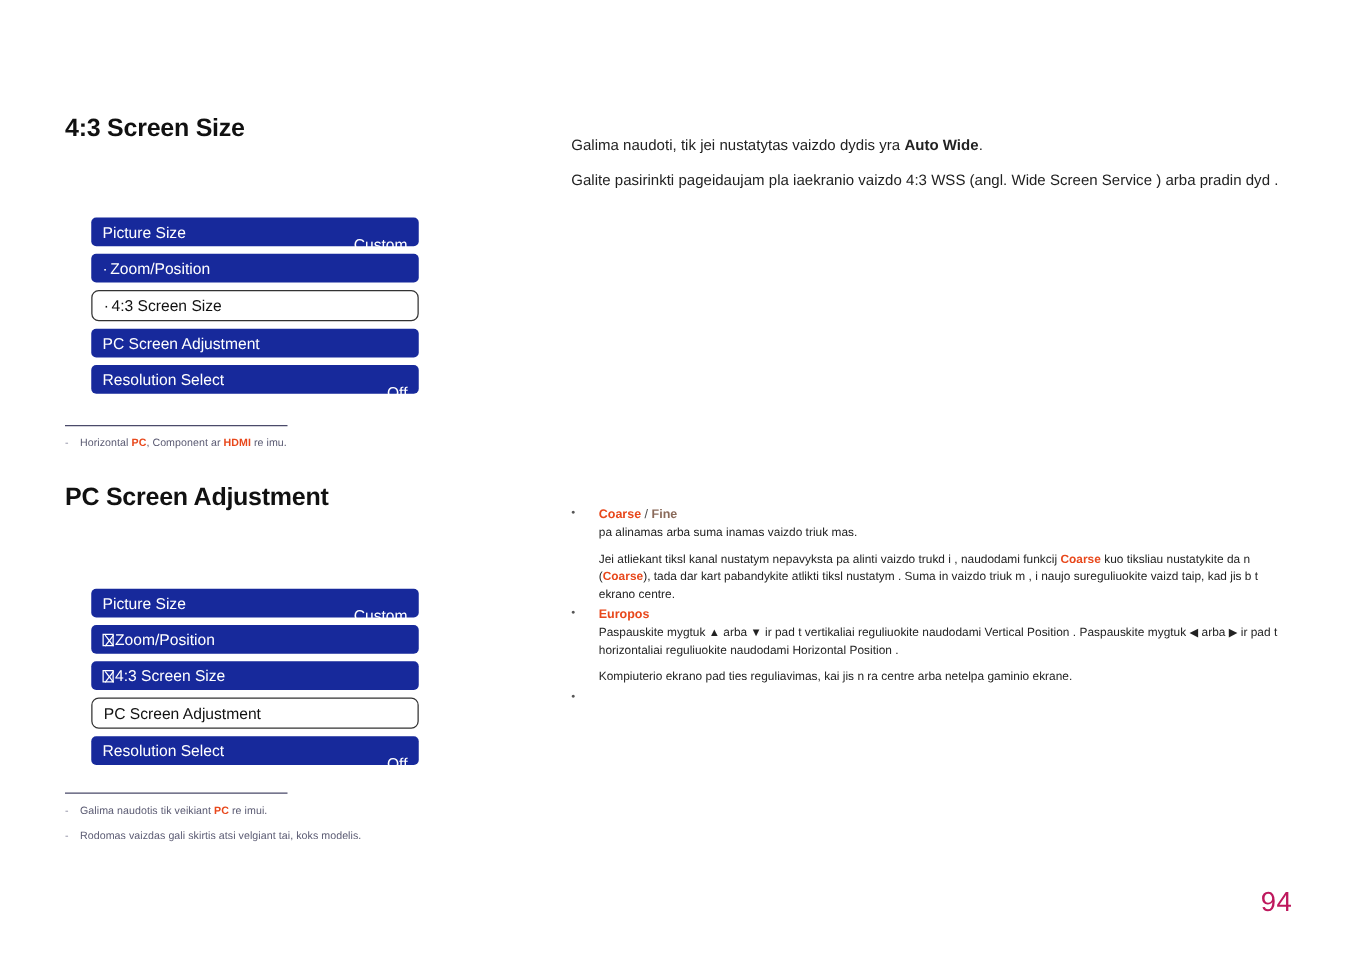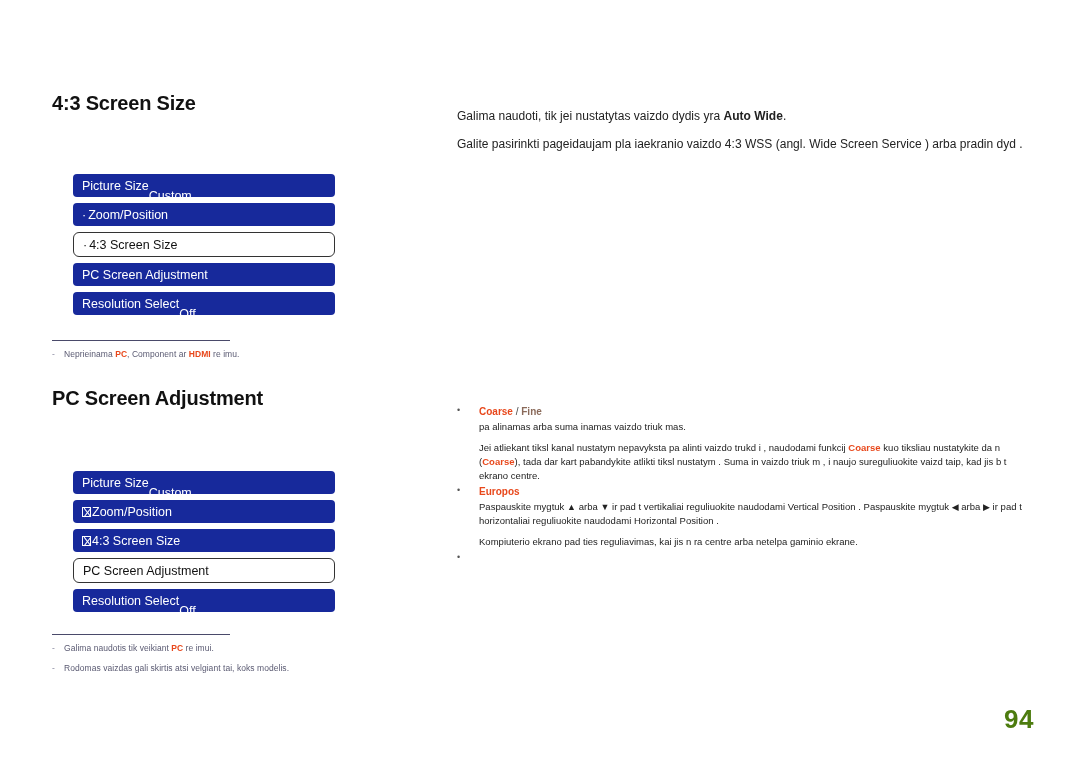--- a/index.html
+++ b/index.html
@@ -59,6 +59,7 @@
     color: #ffffff;
     display: flex;
     align-items: center;
+    justify-content: space-between;
     padding: 0 9px;
     font-size: 12.5px;
     margin-bottom: 6px;

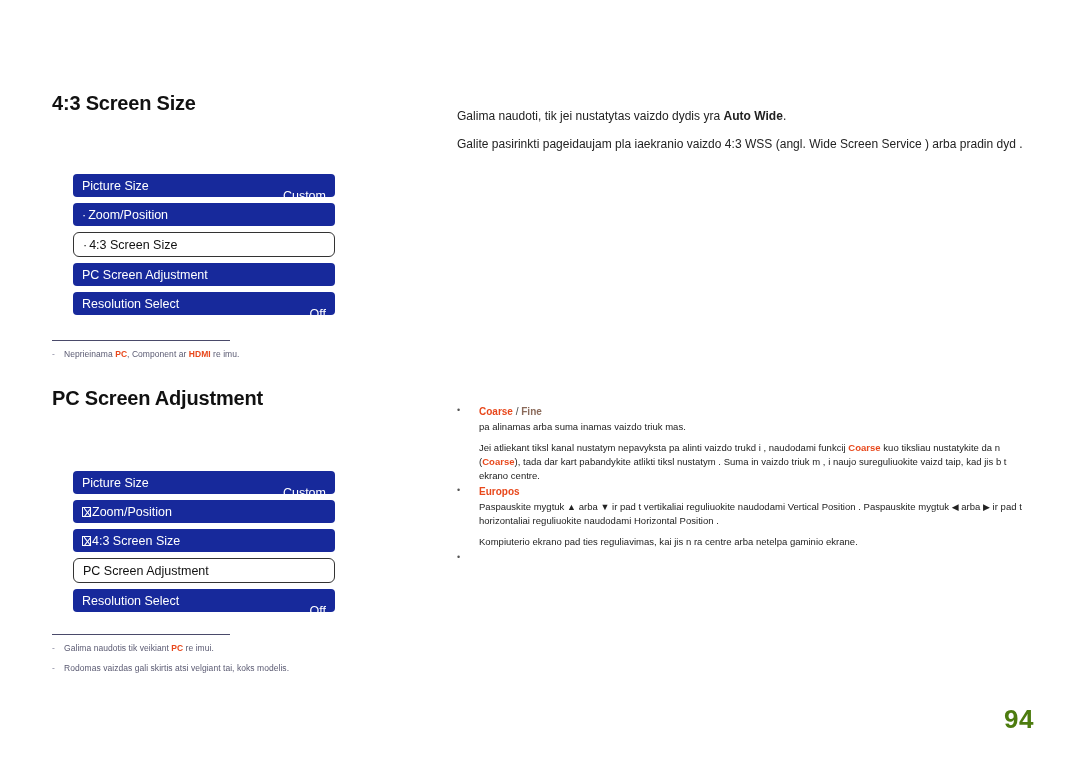--- a/index.html
+++ b/index.html
@@ -223,7 +223,7 @@
       <div id="fn0">
           <div class="fn-item">
             <span class="fn-dash">-</span>
-            <span class="fn-txt"><span>Neprieinama </span><span class="hl-red">PC</span><span>, Component ar </span><span class="hl-red">HDMI</span><span> re imu.</span></span>
+            <span class="fn-txt"><span>Horizontal </span><span class="hl-red">PC</span><span>, Component ar </span><span class="hl-red">HDMI</span><span> re imu.</span></span>
           </div>
         </div>
     </div>

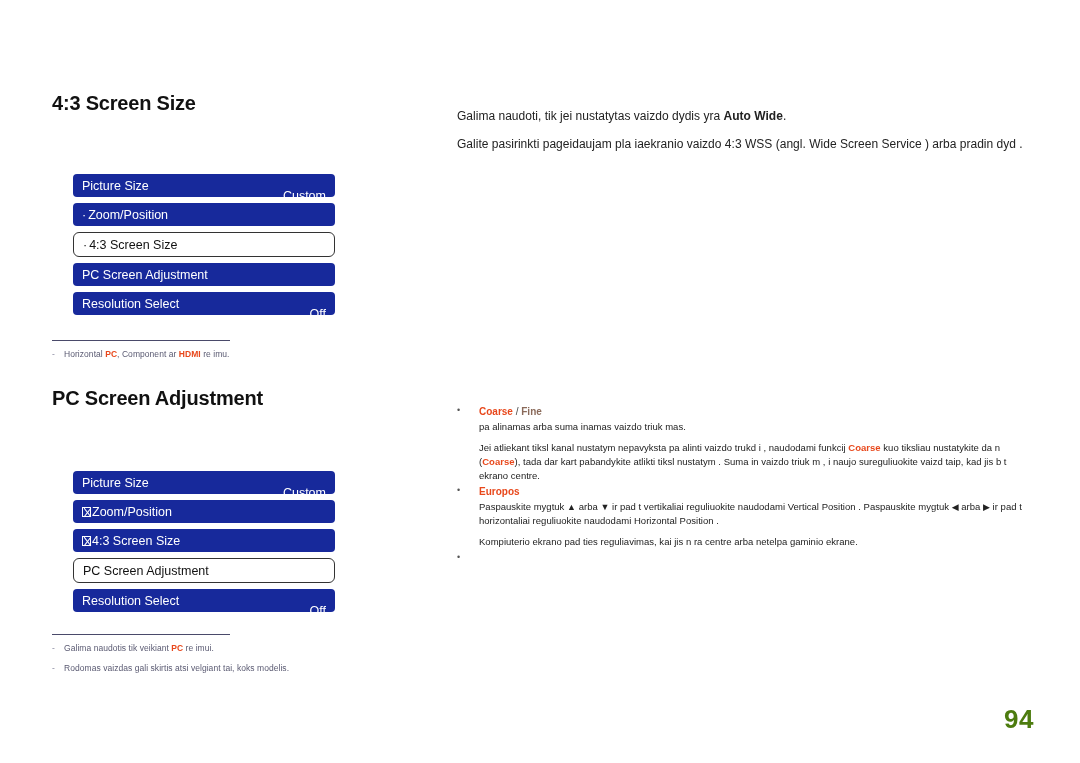--- a/index.html
+++ b/index.html
@@ -168,9 +168,9 @@
     position: absolute;
     right: 46px;
     bottom: 28px;
-    font-size: 26px;
-    color: #4d7c0f;
-    font-weight: bold;
+    font-size: 22px;
+    color: #be185d;
+    font-weight: normal;
     letter-spacing: 0.5px;
   }
 </style>

